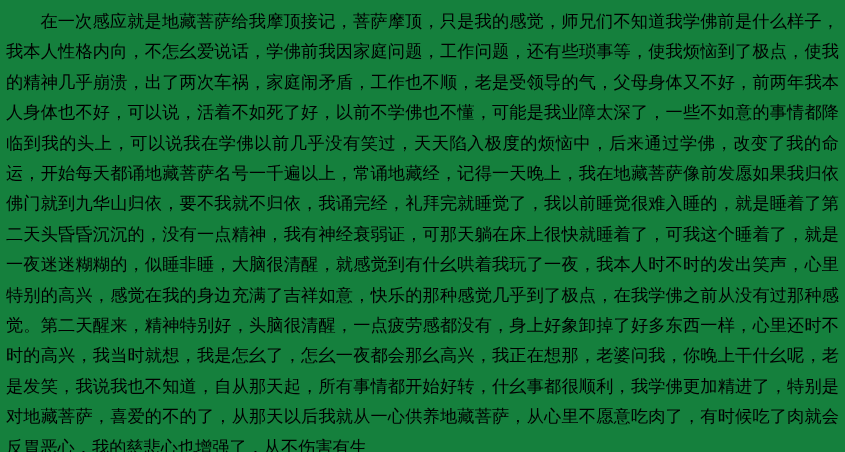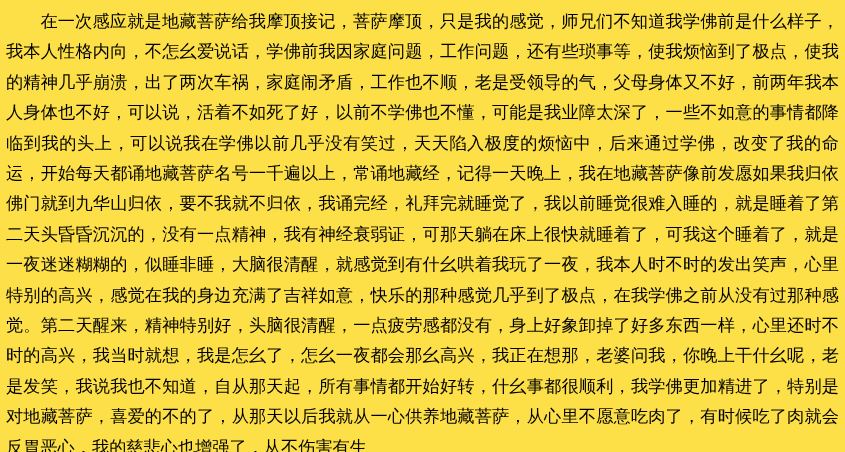--- a/index.html
+++ b/index.html
@@ -18,7 +18,7 @@
     width: 845px;
     height: 452px;
     padding: 6px 6px 0 6px;
-    background: #fde047;
+    background: #15803d;
   }
   .para {
     margin: 0;

